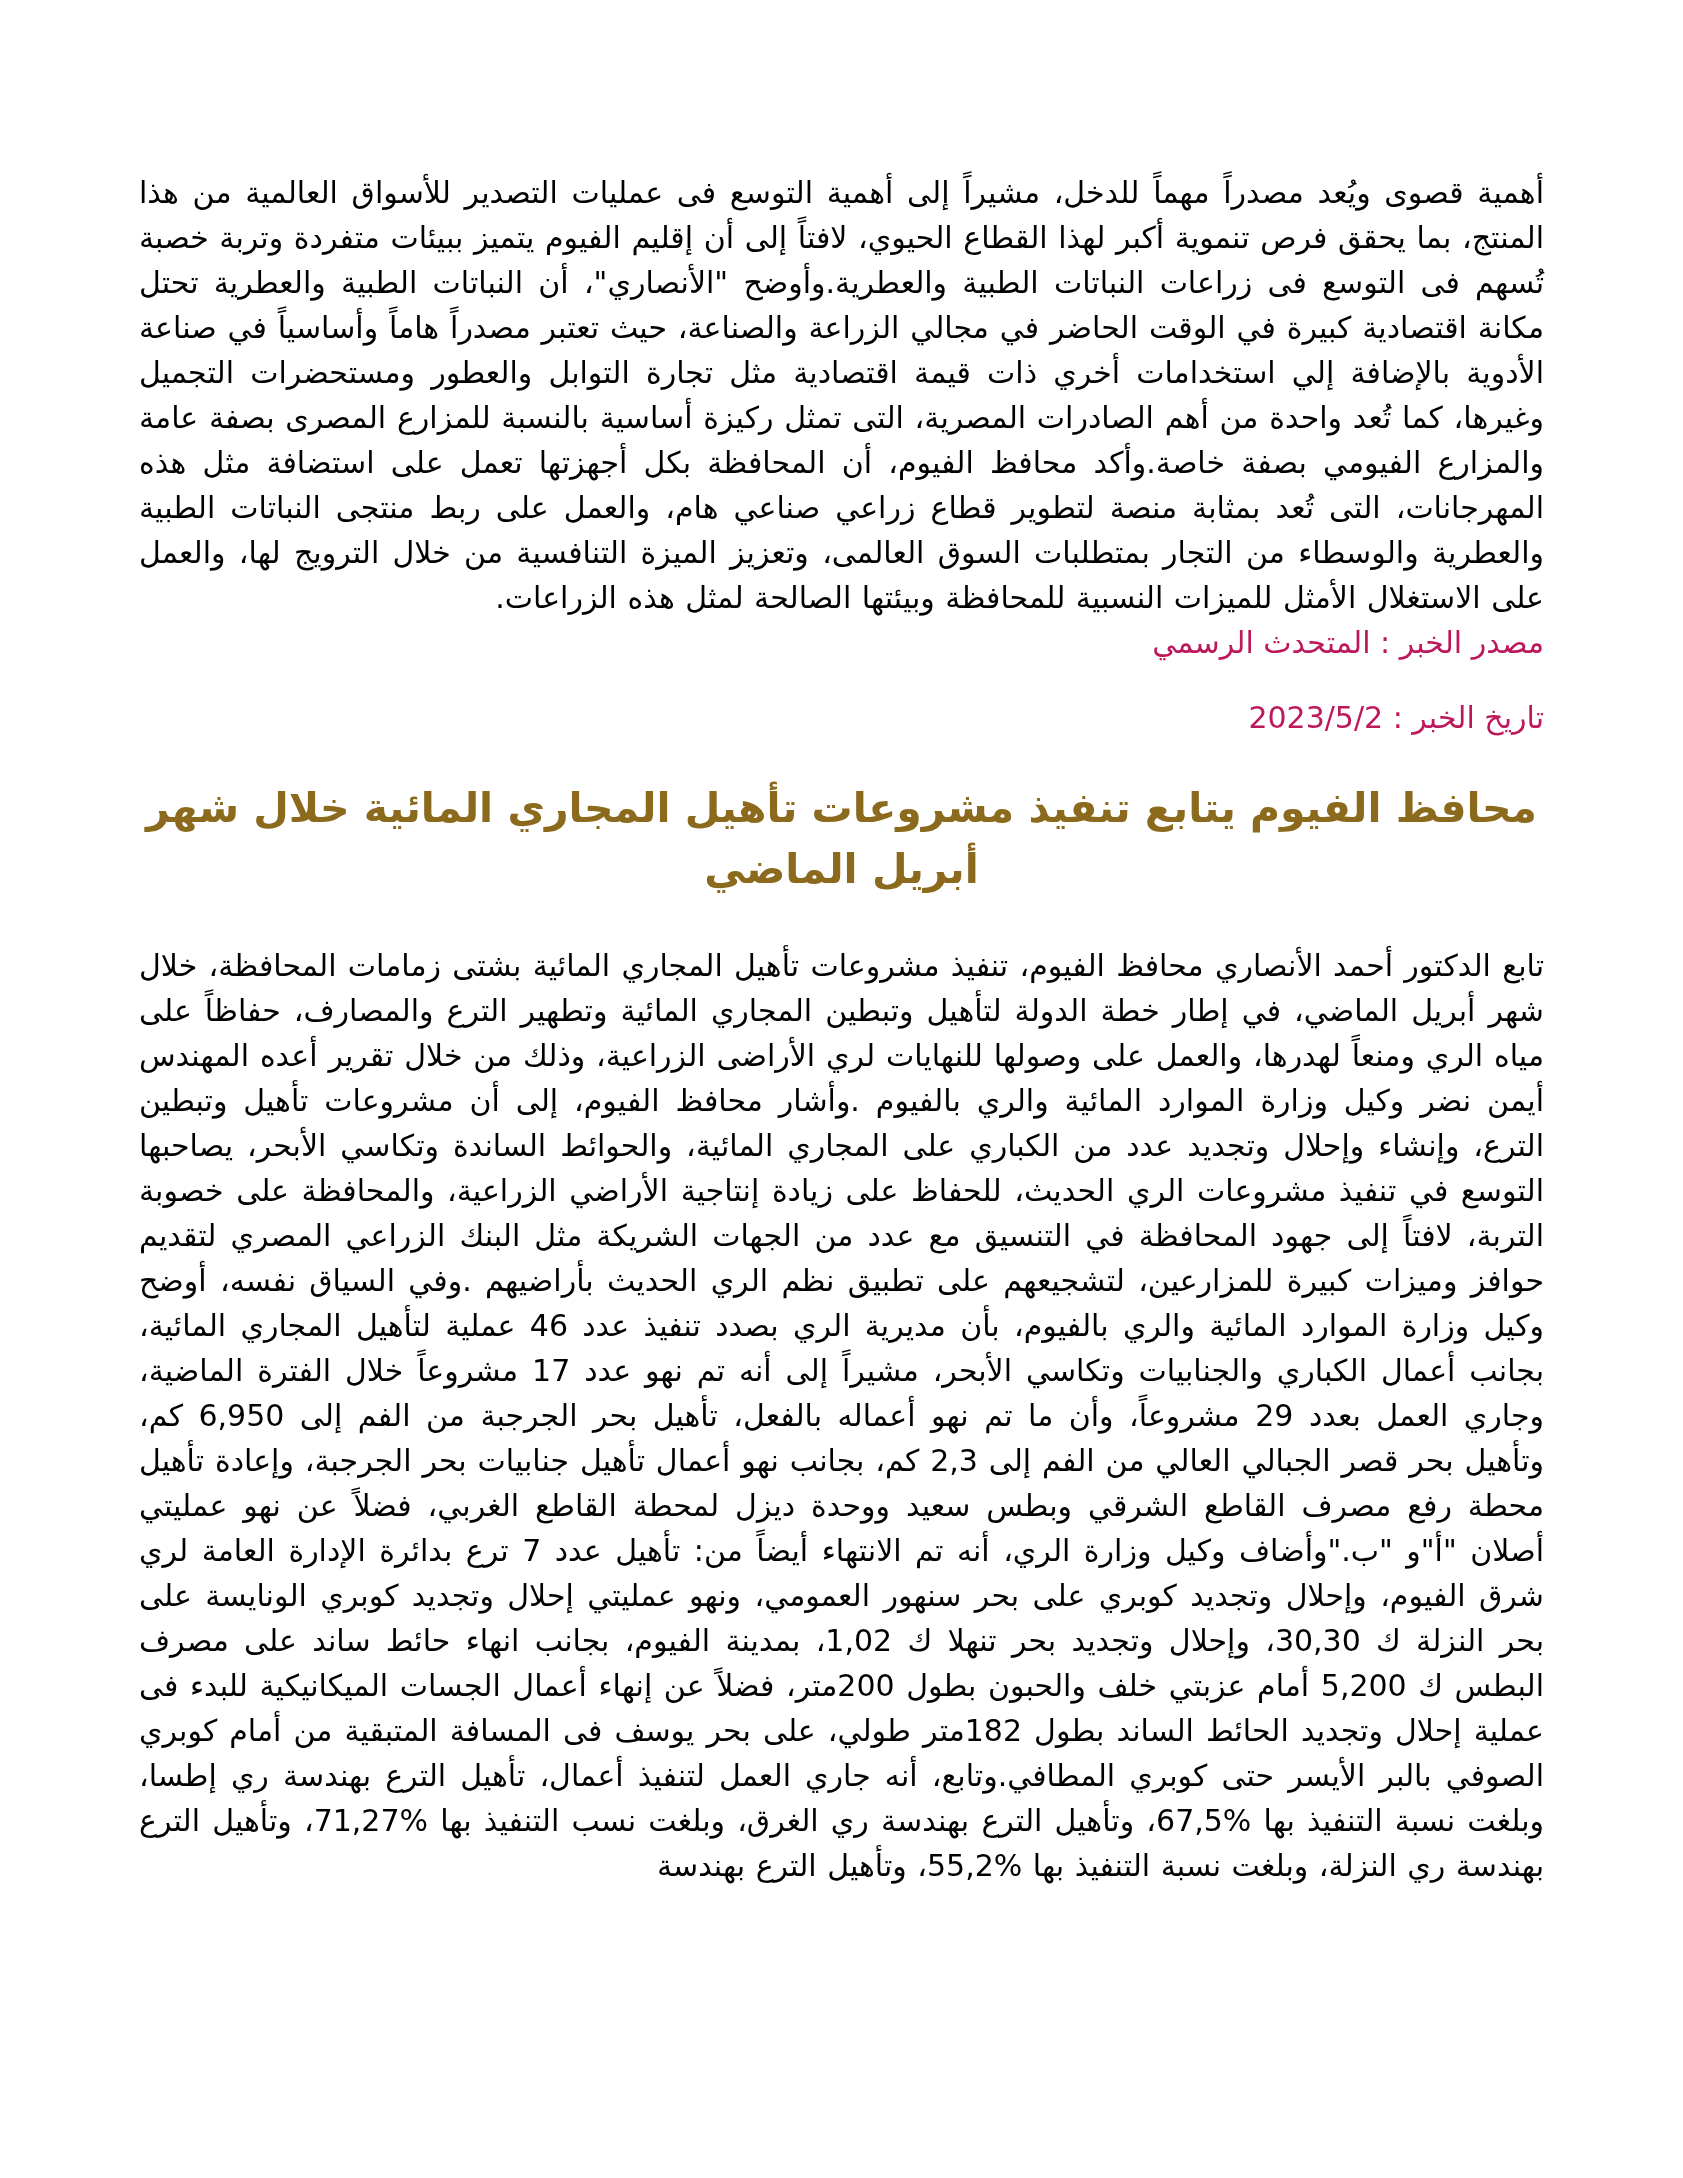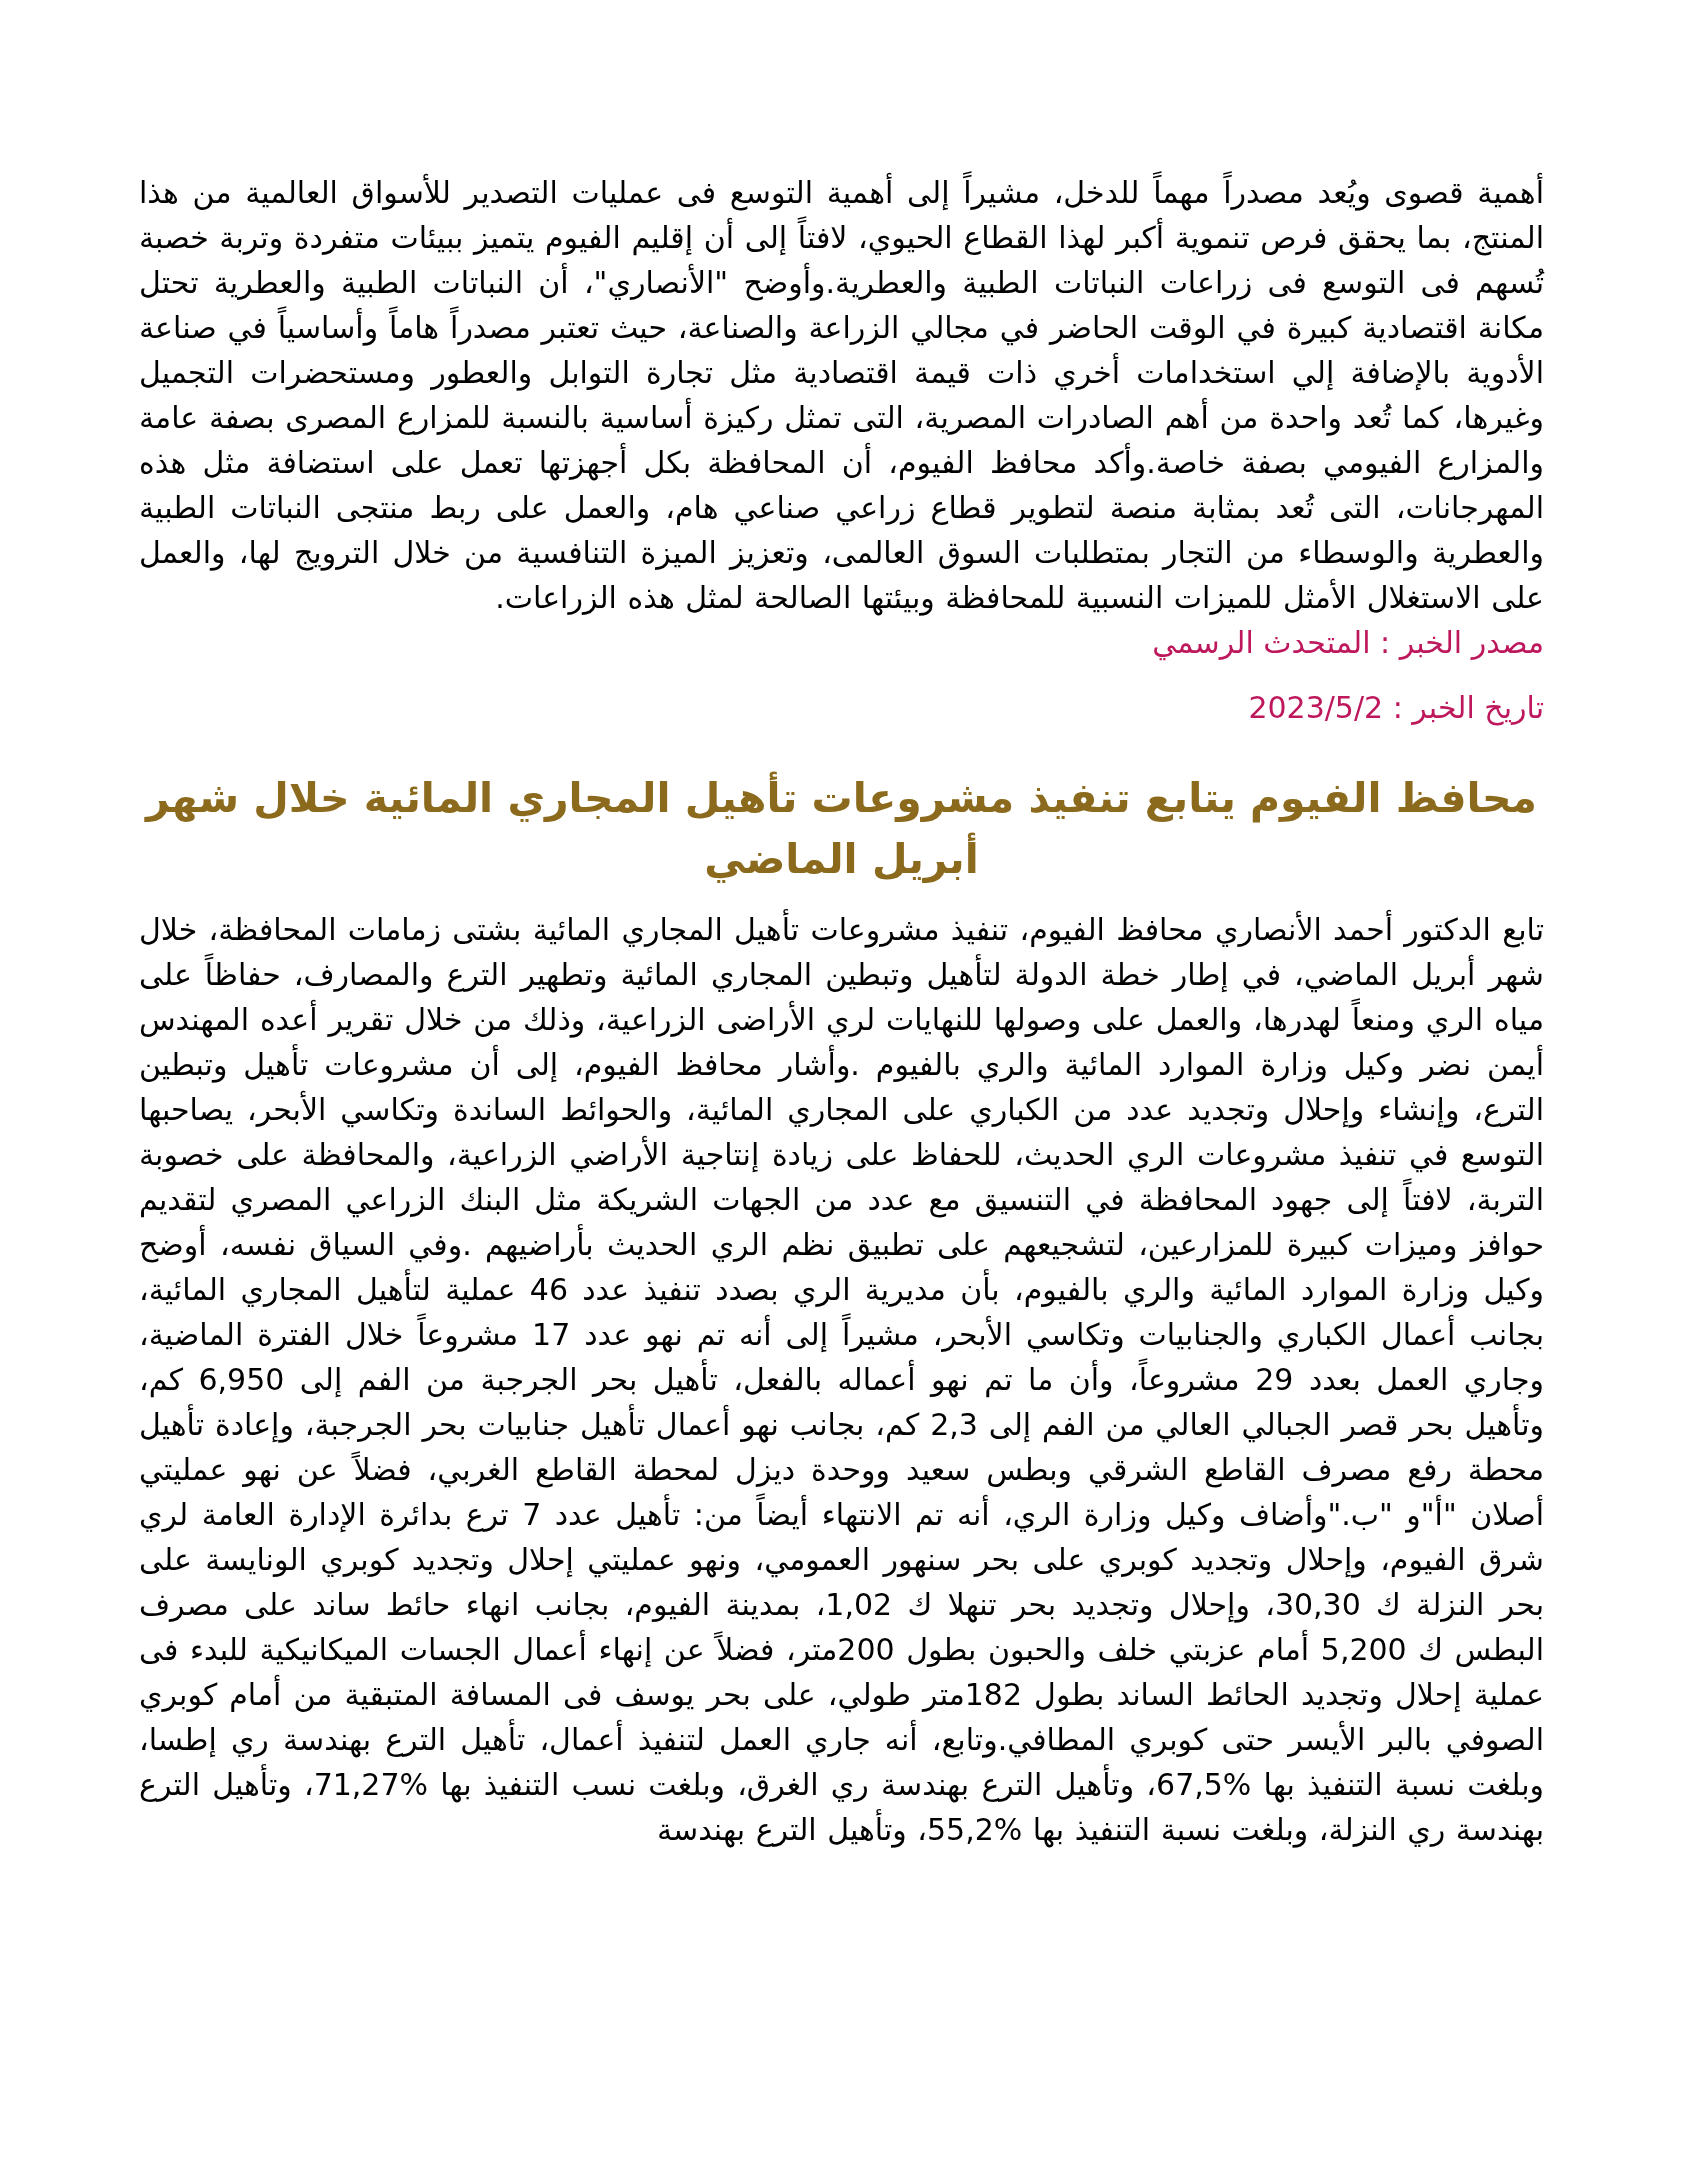--- a/index.html
+++ b/index.html
@@ -39,7 +39,7 @@
     color: #be185d;
   }
   .date-line {
-    margin-top: 20px;
+    margin-top: 30px;
     text-align: right;
   }
   .headline {

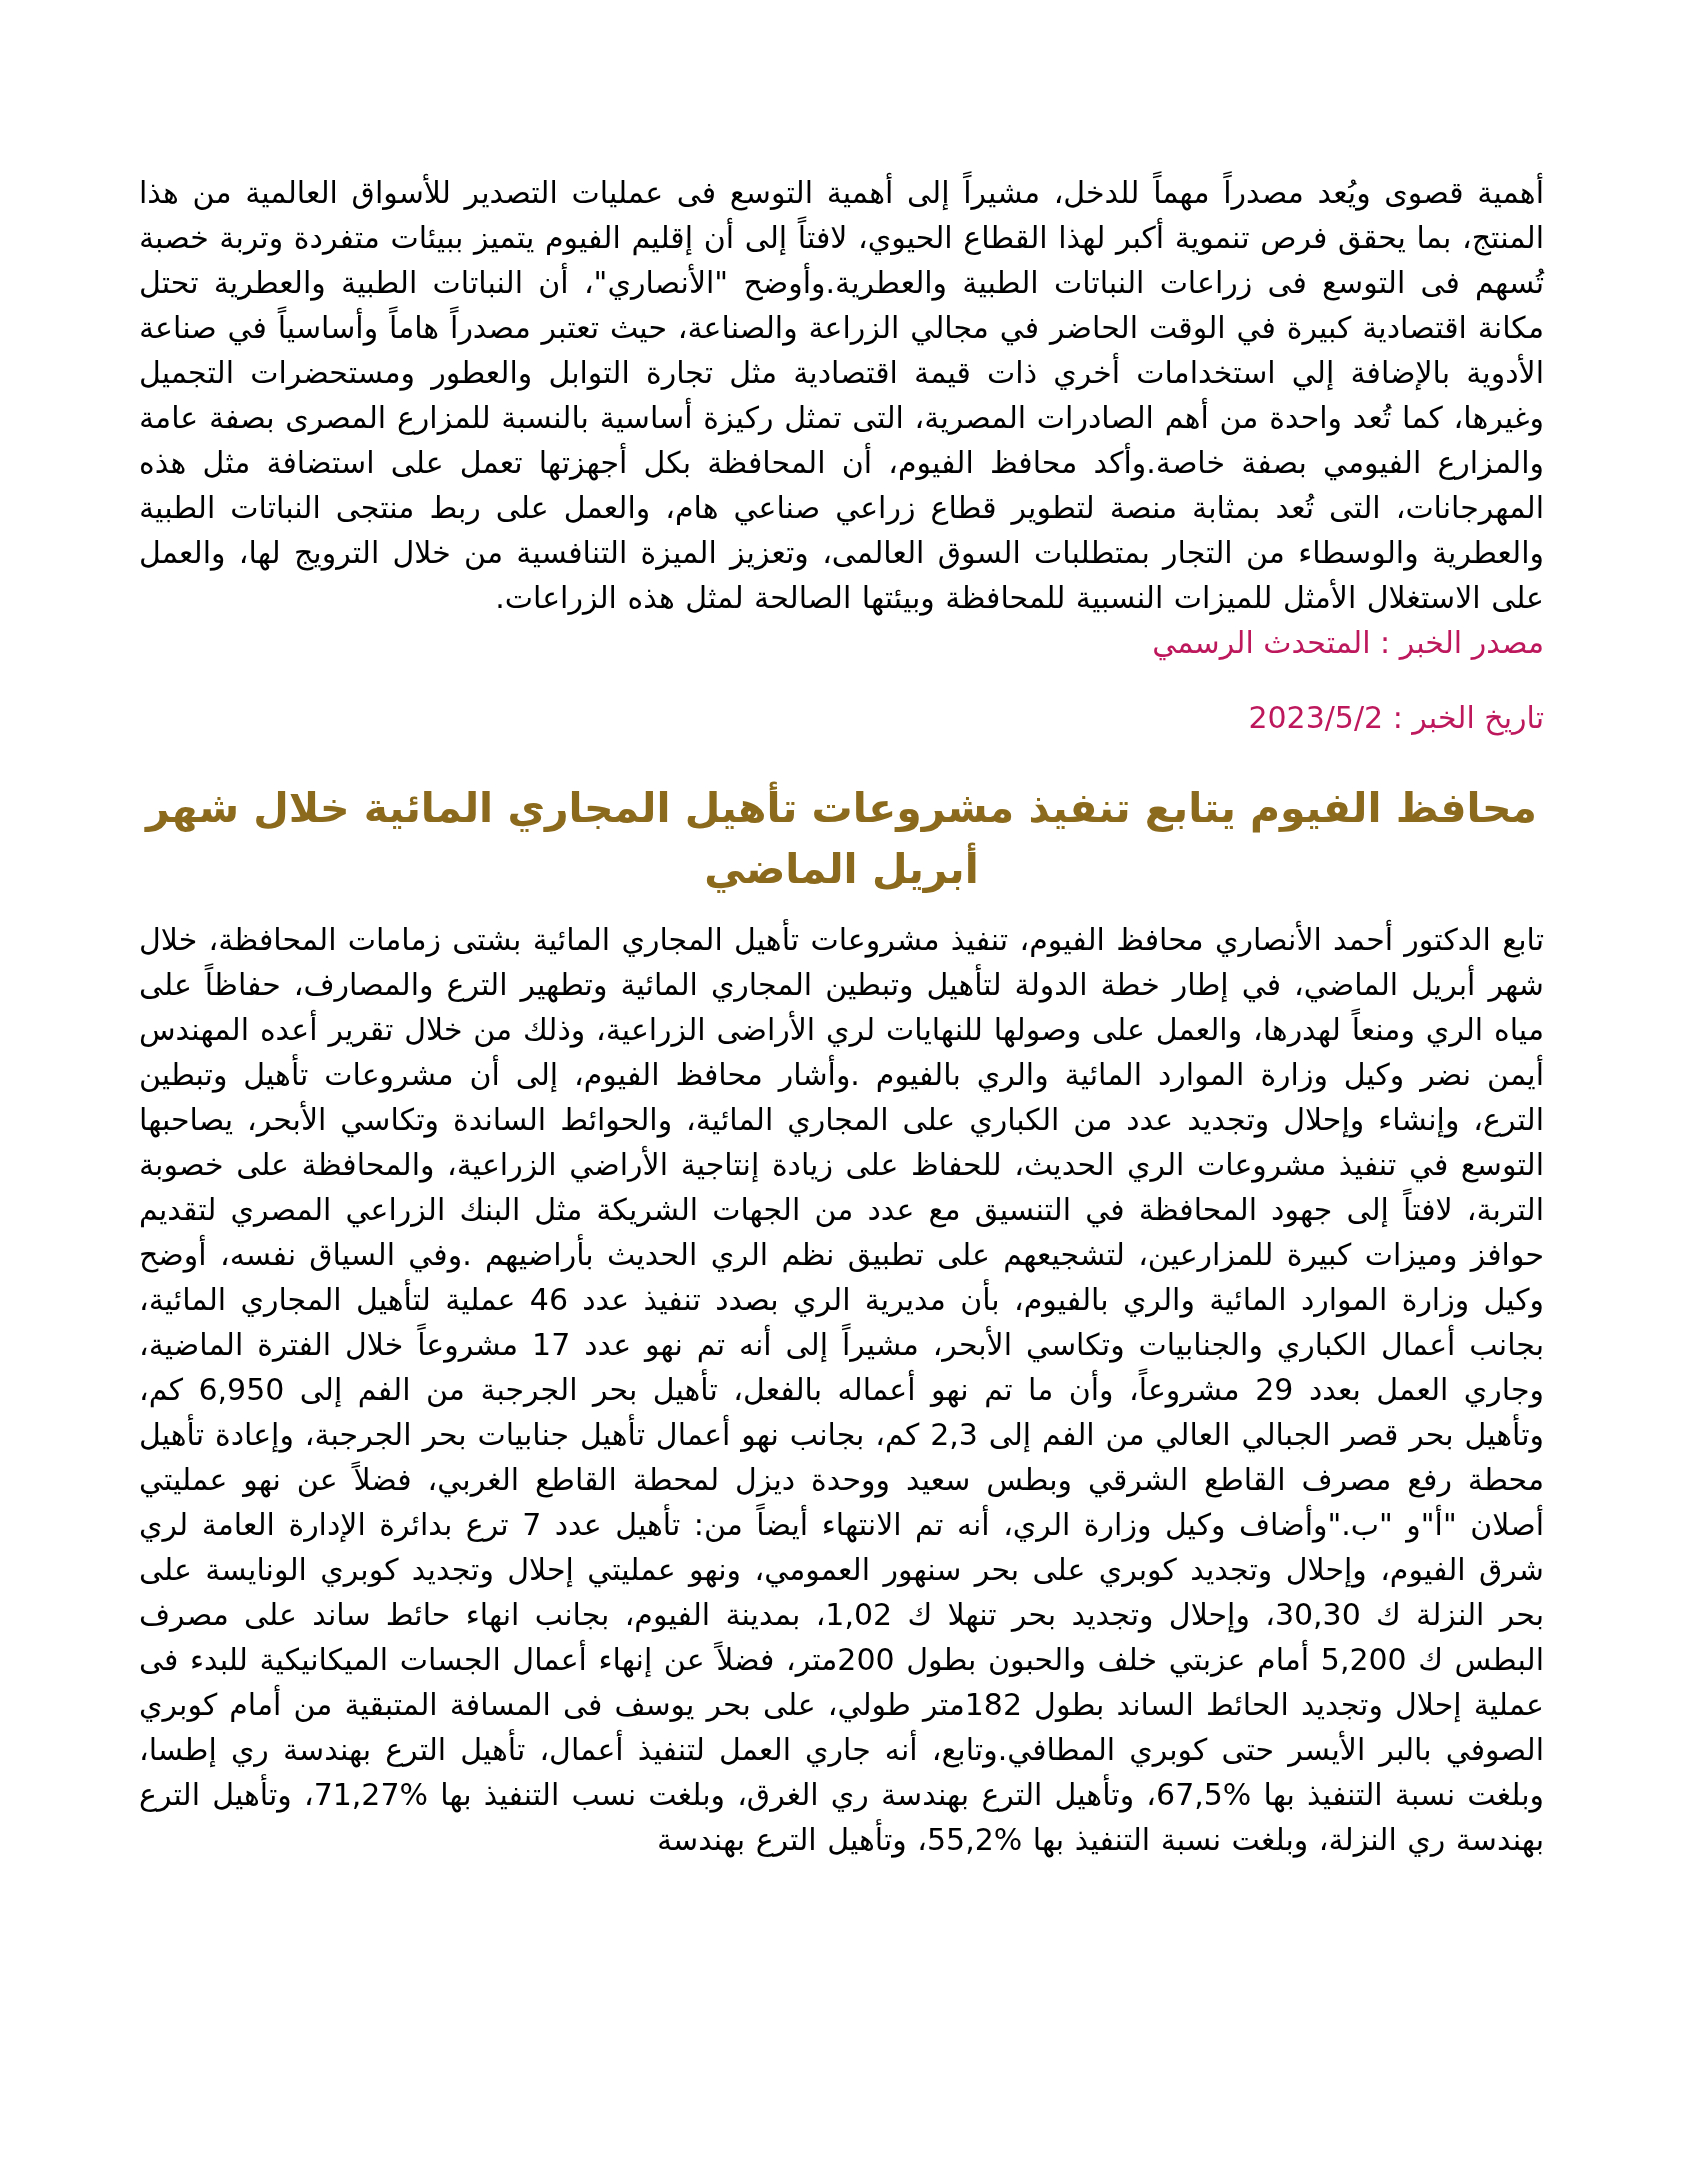--- a/index.html
+++ b/index.html
@@ -43,7 +43,7 @@
     text-align: right;
   }
   .headline {
-    margin: 38px 0 17px 0;
+    margin: 38px 0 43px 0;
     font-size: 41px;
     font-weight: bold;
     line-height: 61px;

